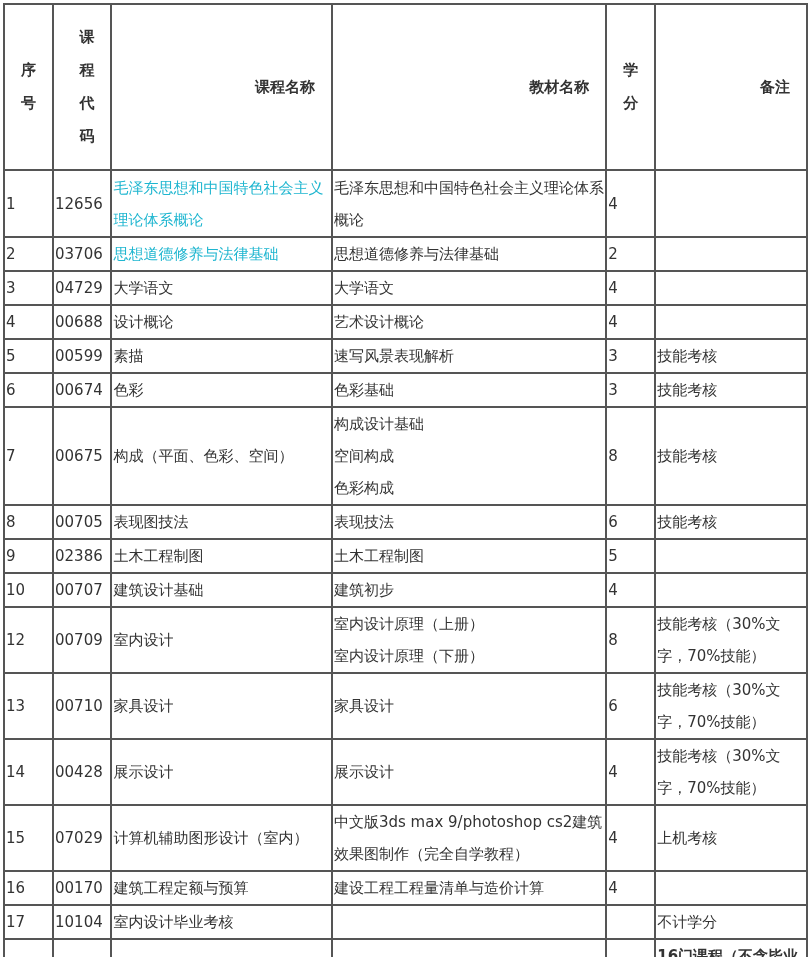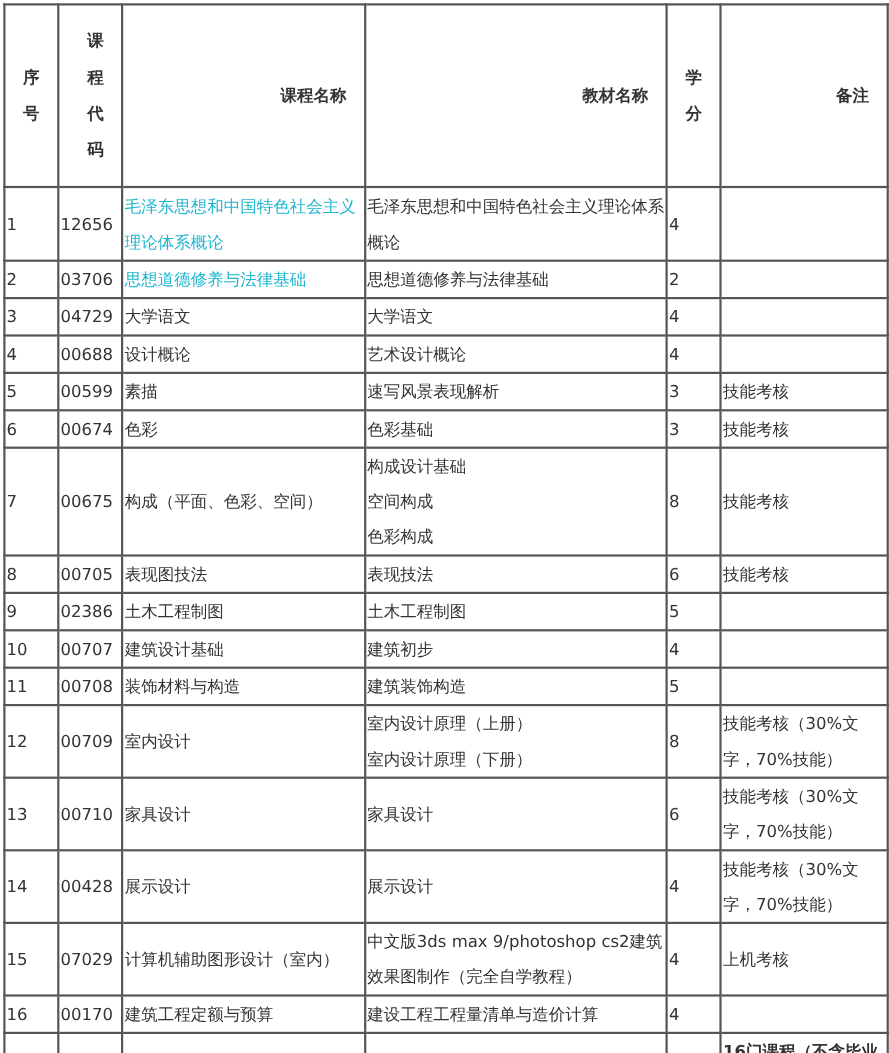--- a/index.html
+++ b/index.html
@@ -169,16 +169,6 @@
         <td></td>
       </tr>
 
-      <tr style="height:34px">
-        <td>11</td>
-        <td>00708</td>
-        <td>装饰材料与构造</td>
-        <td>
-            <span class="line">建筑装饰构造</span>
-          </td>
-        <td>5</td>
-        <td></td>
-      </tr>
 
       <tr style="height:66px">
         <td>12</td>

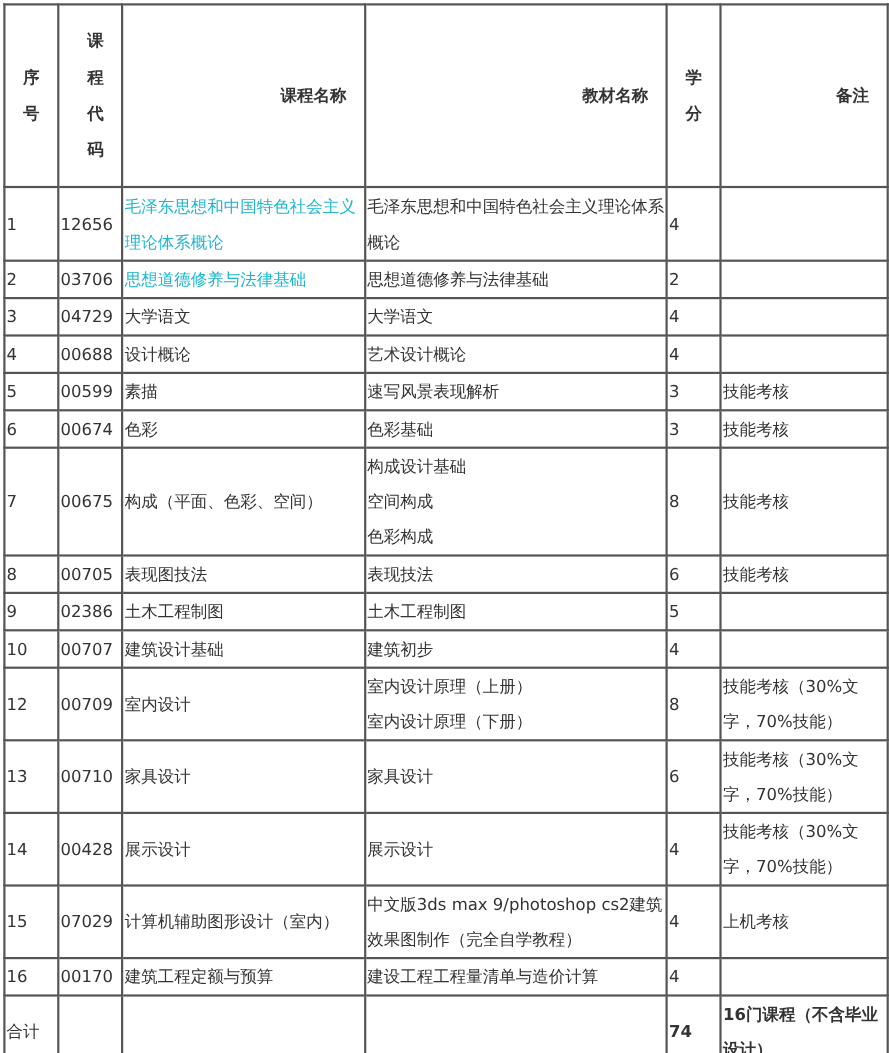--- a/index.html
+++ b/index.html
@@ -226,6 +226,16 @@
         <td></td>
       </tr>
 
+      <tr style="height:34px">
+        <td>17</td>
+        <td>10104</td>
+        <td>室内设计毕业考核</td>
+        <td>
+            <span class="line"></span>
+          </td>
+        <td></td>
+        <td>不计学分</td>
+      </tr>
 
       <tr style="height:65px">
         <td class="total-label">合计</td>

